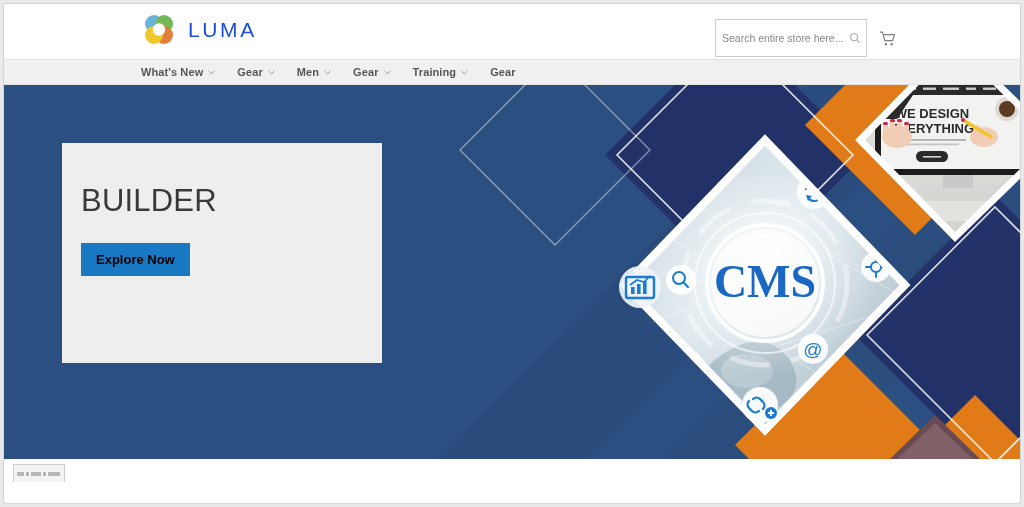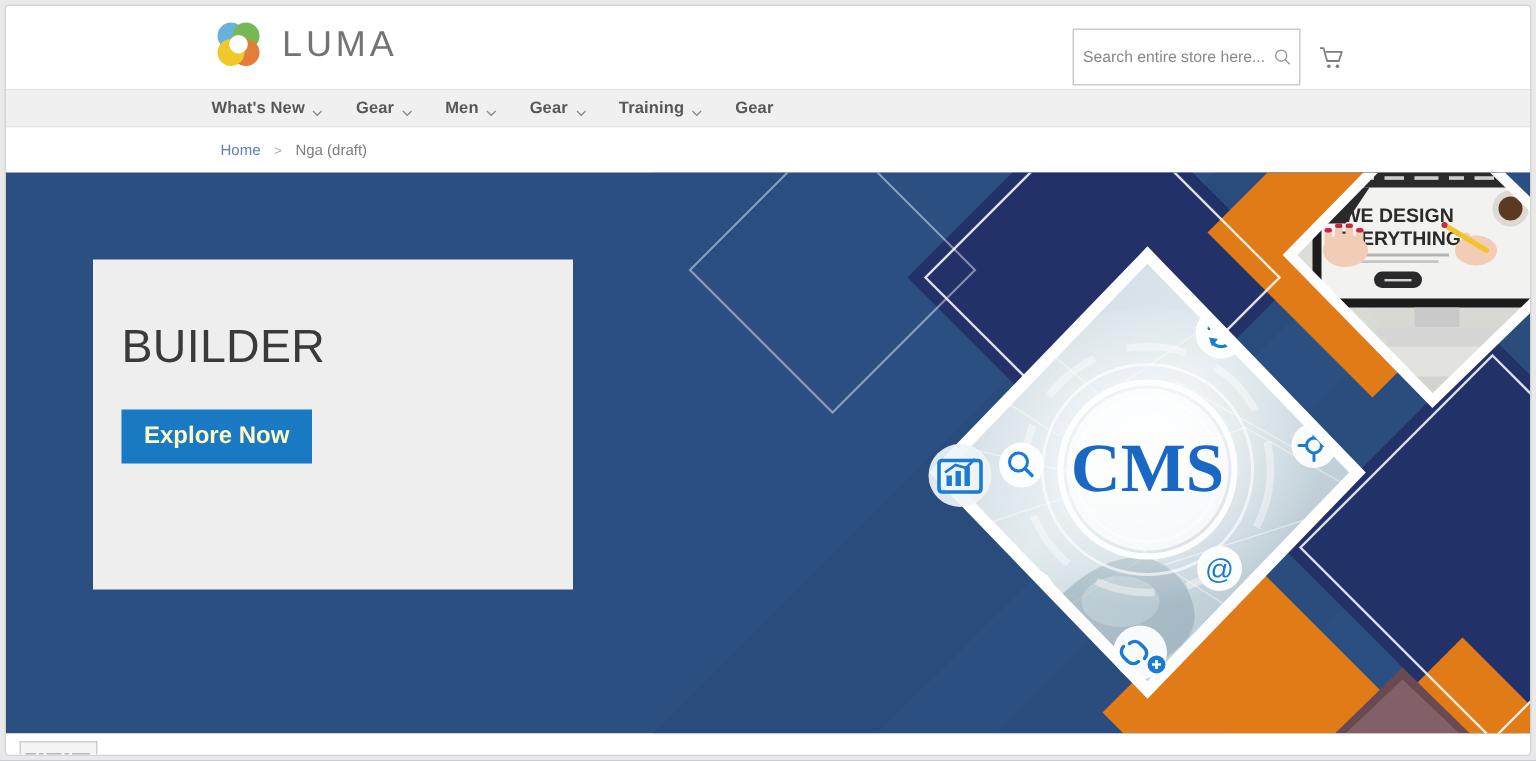--- a/index.html
+++ b/index.html
@@ -38,8 +38,8 @@
   }
   .logo-mark { width: 36px; height: 36px; display:block; }
   .logo-text {
-    font-size: 24px; letter-spacing: 2.6px;
-    color: #737373; font-weight: 400;
+    font-size: 21px; letter-spacing: 2.6px;
+    color: #1d4ed8; font-weight: 400;
   }
   .header-right {
     position: absolute;

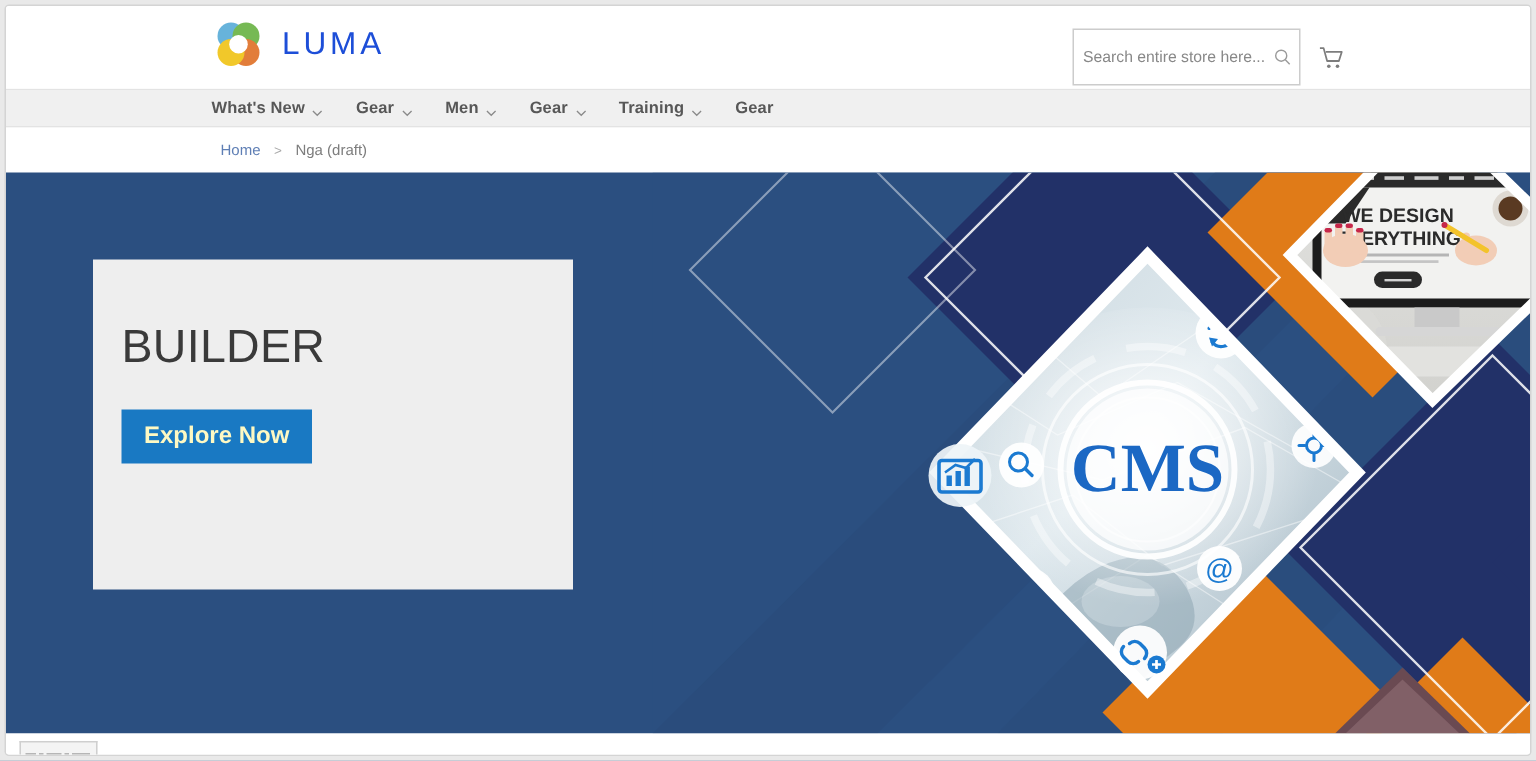--- a/index.html
+++ b/index.html
@@ -77,7 +77,7 @@
     padding-left: 137px;
   }
   .nav-item {
-    display: flex; align-items: flex-end; gap: 5px;
+    display: flex; align-items: center; gap: 5px;
     margin-right: 22px;
     font-size: 11px; font-weight: bold;
     color: #575757; cursor: pointer;

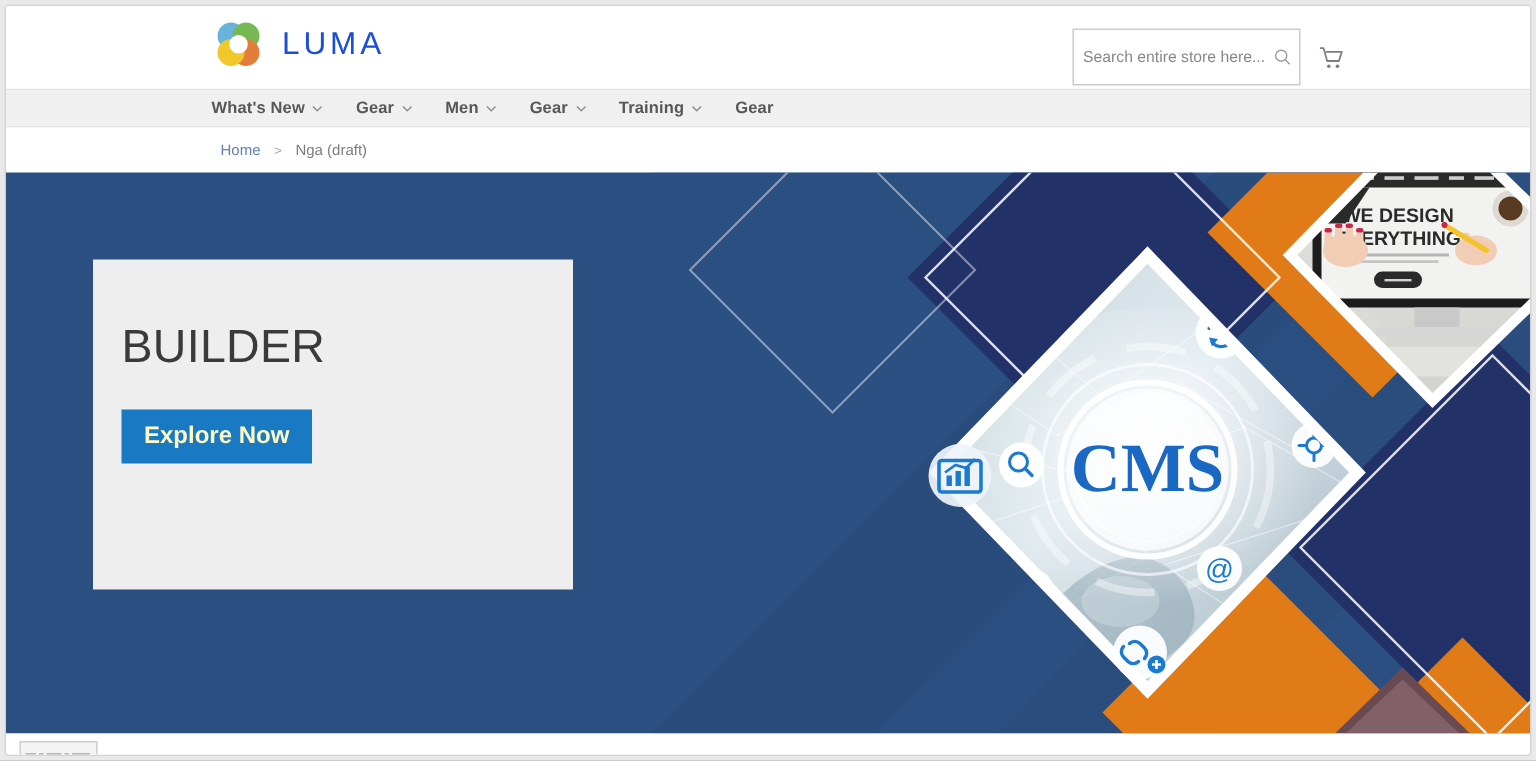--- a/index.html
+++ b/index.html
@@ -242,11 +242,6 @@
     </div>
   </nav>
 
-  <div class="breadcrumbs">
-    <span class="crumb-link">Home</span>
-    <span class="crumb-sep">&gt;</span>
-    <span class="crumb-current">Nga (draft)</span>
-  </div>
 
   <section class="hero">
 

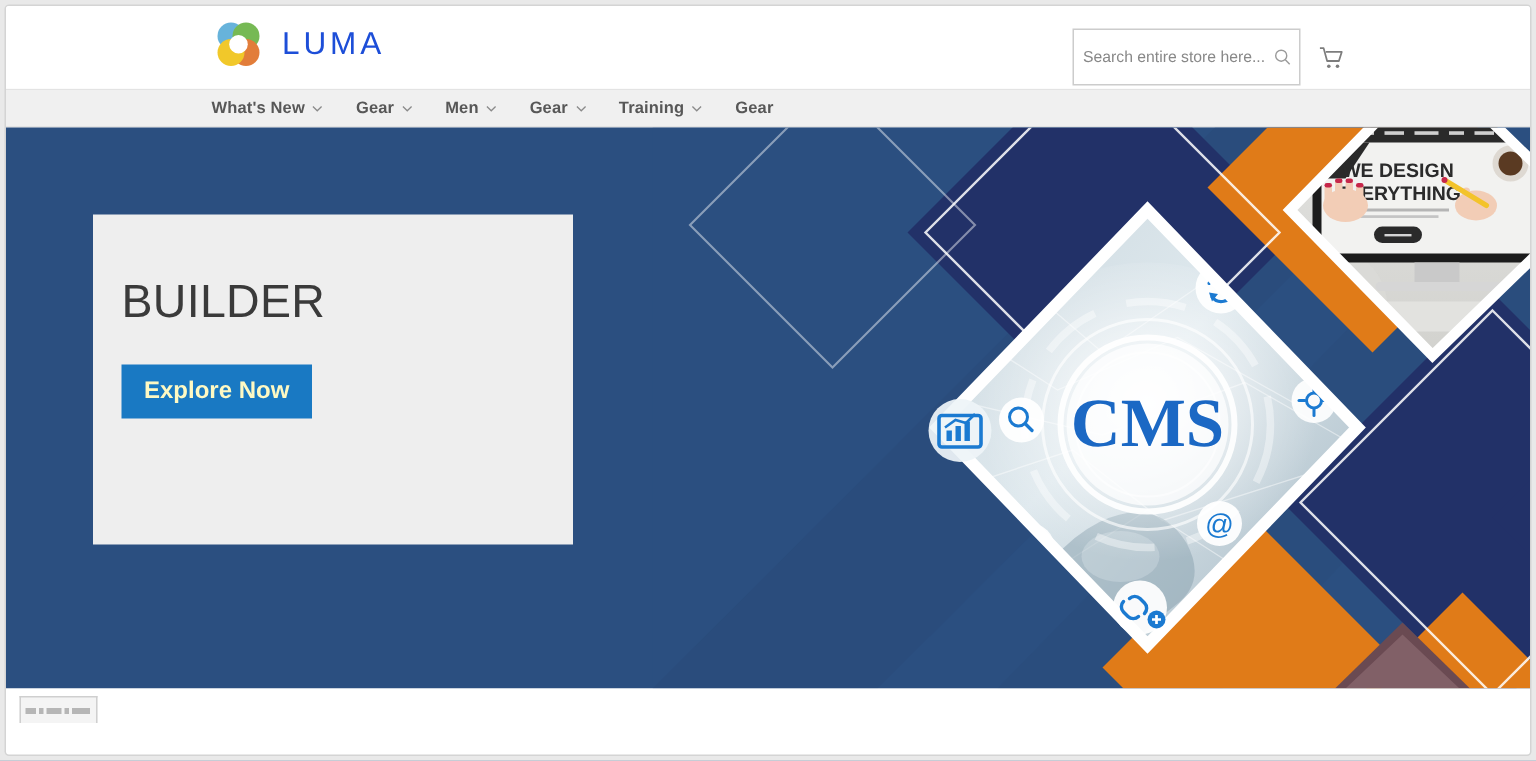--- a/index.html
+++ b/index.html
@@ -130,8 +130,8 @@
     margin-top: 21px;
     display: inline-block;
     background: #1979c3;
-    color: #fef9c3;
-    font-size: 16px; font-weight: bold;
+    color: #000000;
+    font-size: 13px; font-weight: bold;
     padding: 9px 15px;
     border: 0; cursor: pointer;
     font-family: "Liberation Sans", sans-serif;

